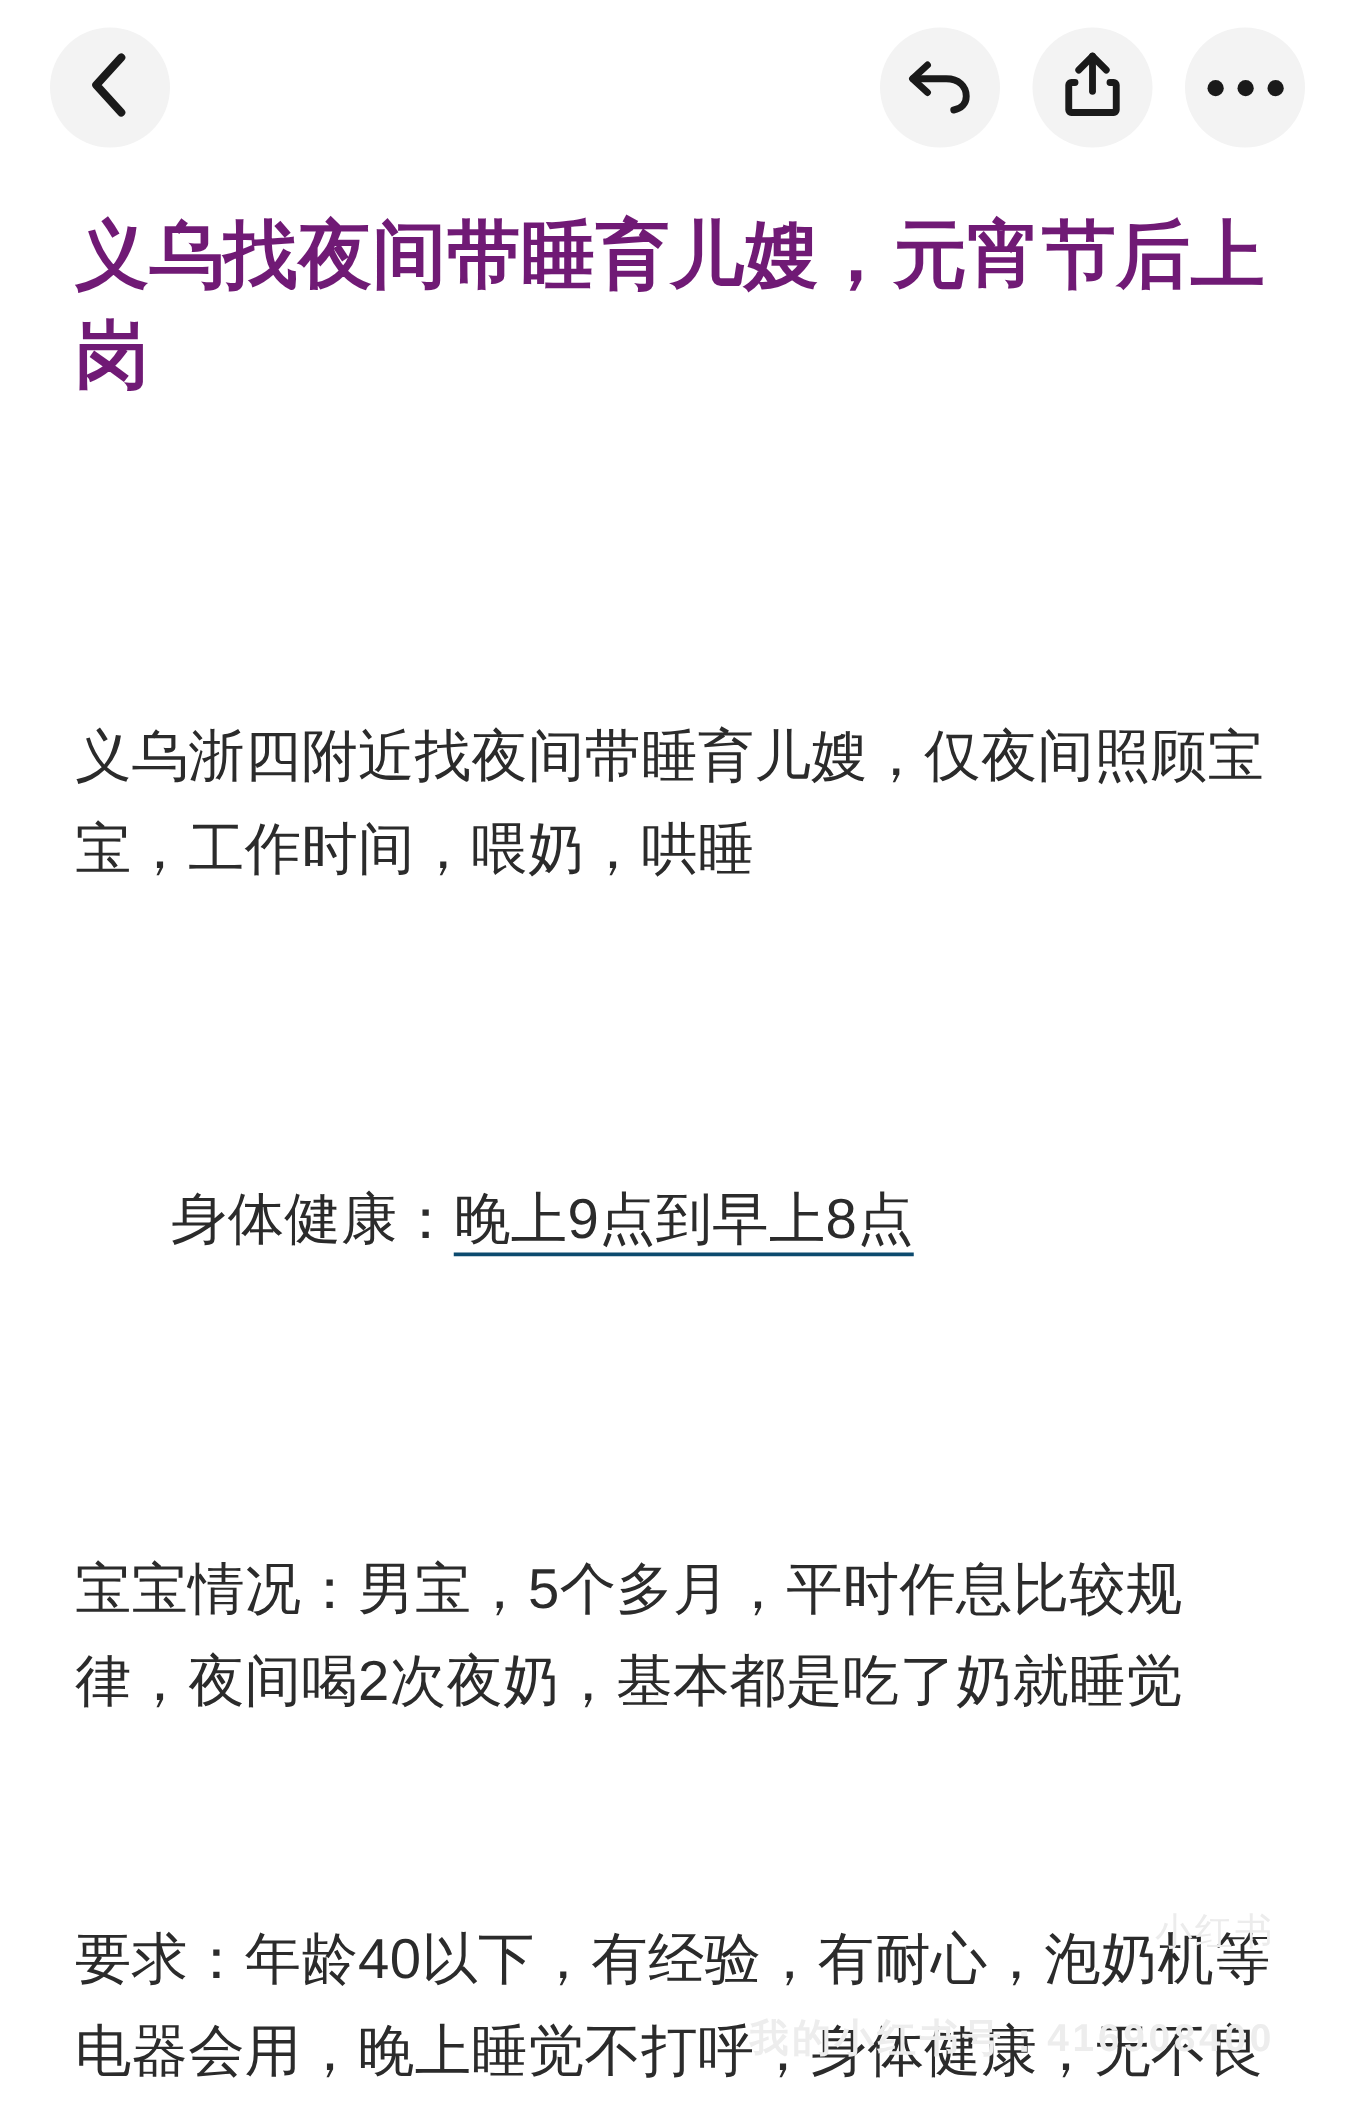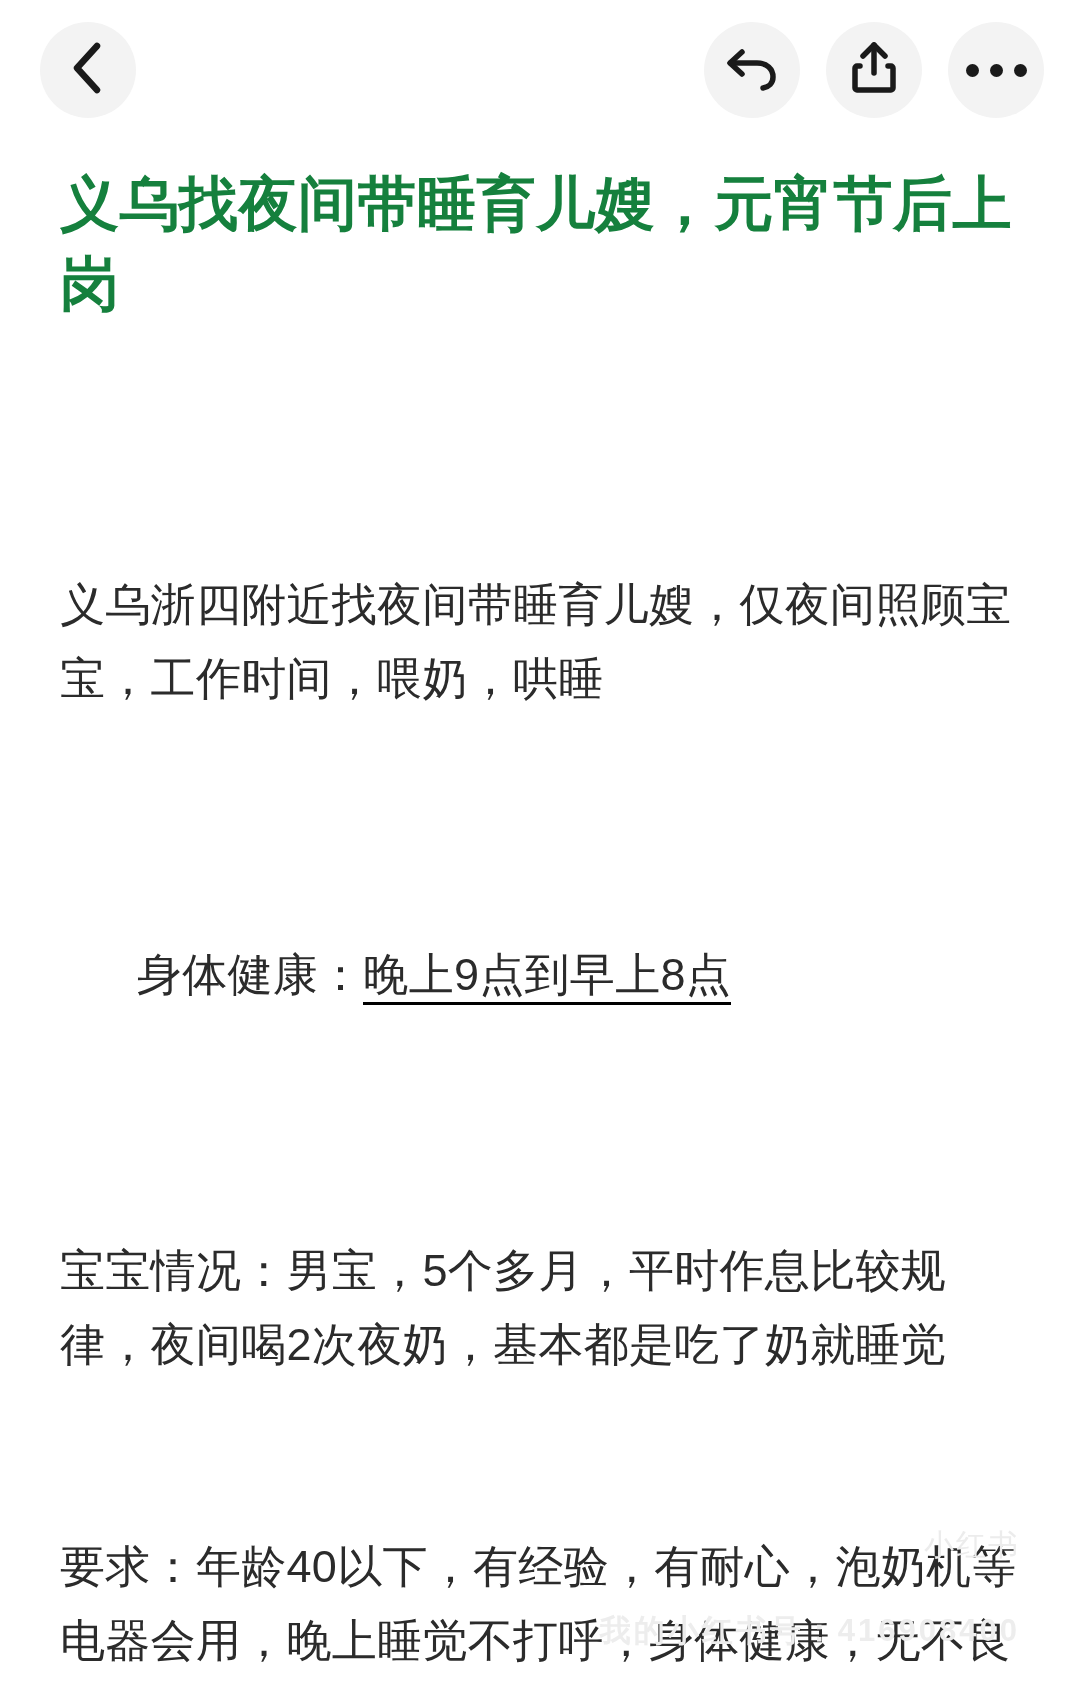--- a/index.html
+++ b/index.html
@@ -72,7 +72,7 @@
     line-height: 80px;
     font-weight: 700;
     letter-spacing: 0.5px;
-    color: #15803d;
+    color: #701a75;
     margin: 0;
     padding-top: 10px;
   }

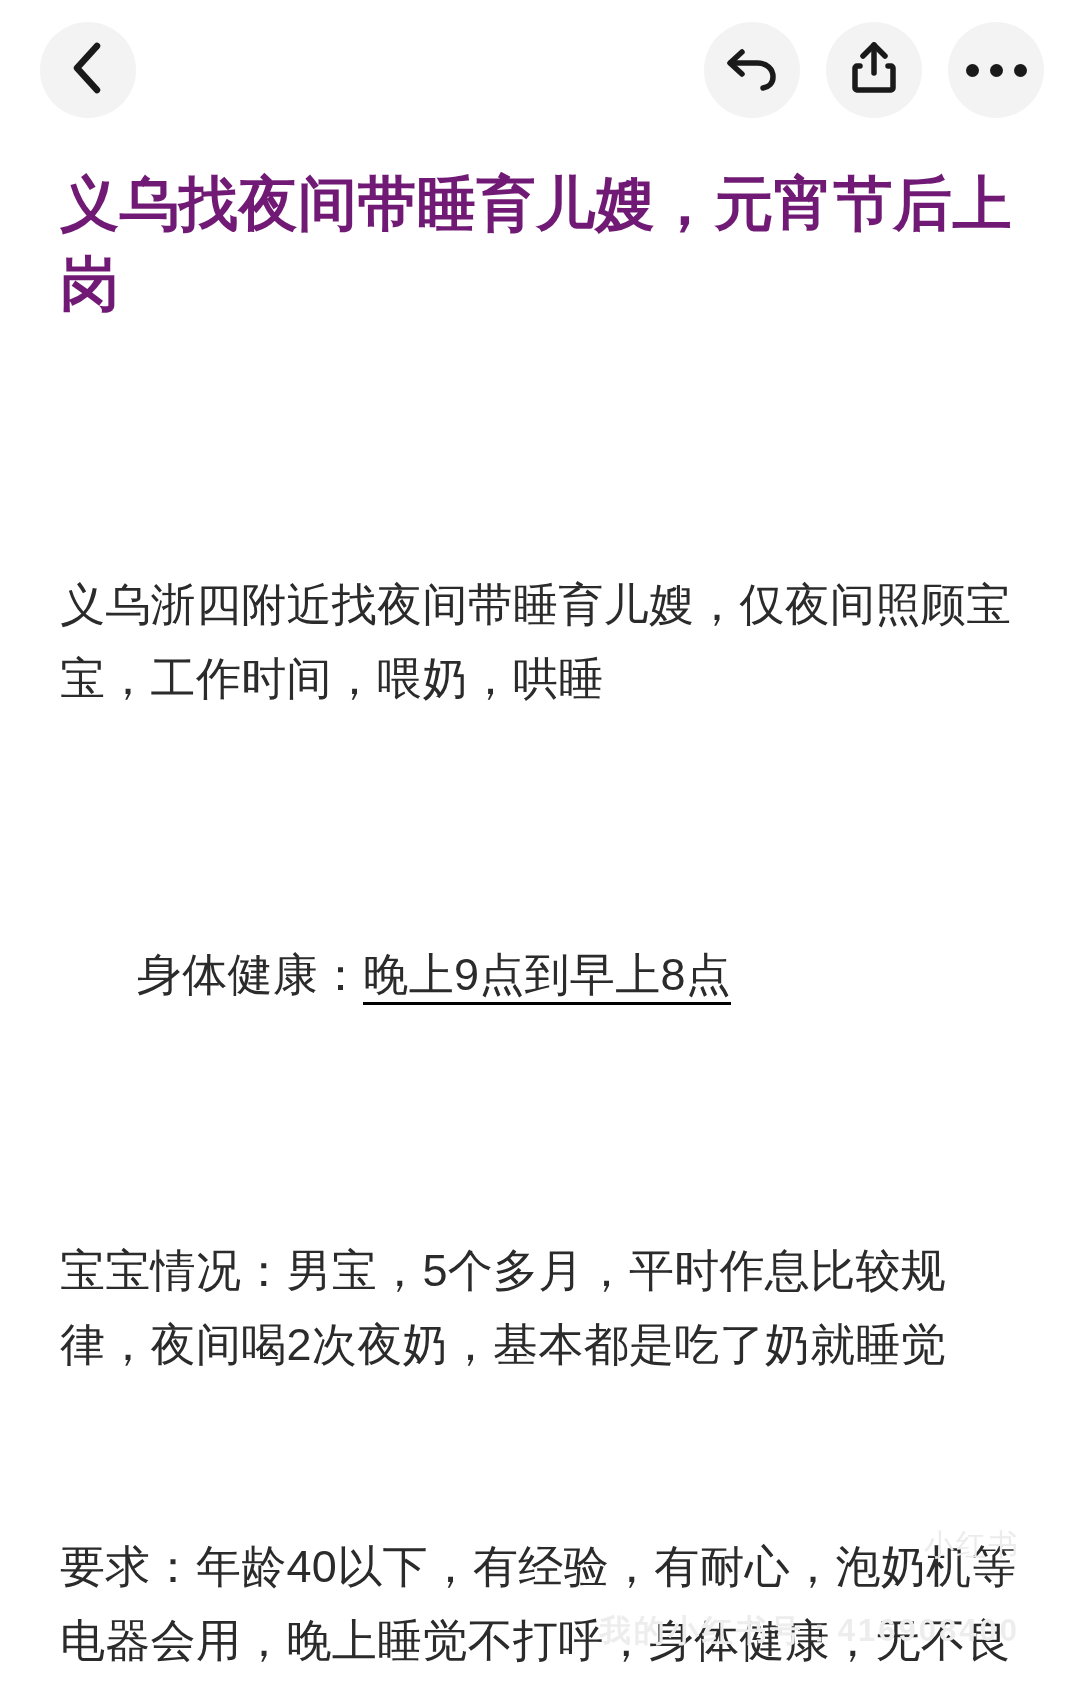--- a/index.html
+++ b/index.html
@@ -86,7 +86,7 @@
     white-space: pre-wrap;
   }
   .underlined {
-    border-bottom: 3px solid #000000;
+    border-bottom: 3px solid #0c4a6e;
     padding-bottom: 2px;
   }
 

